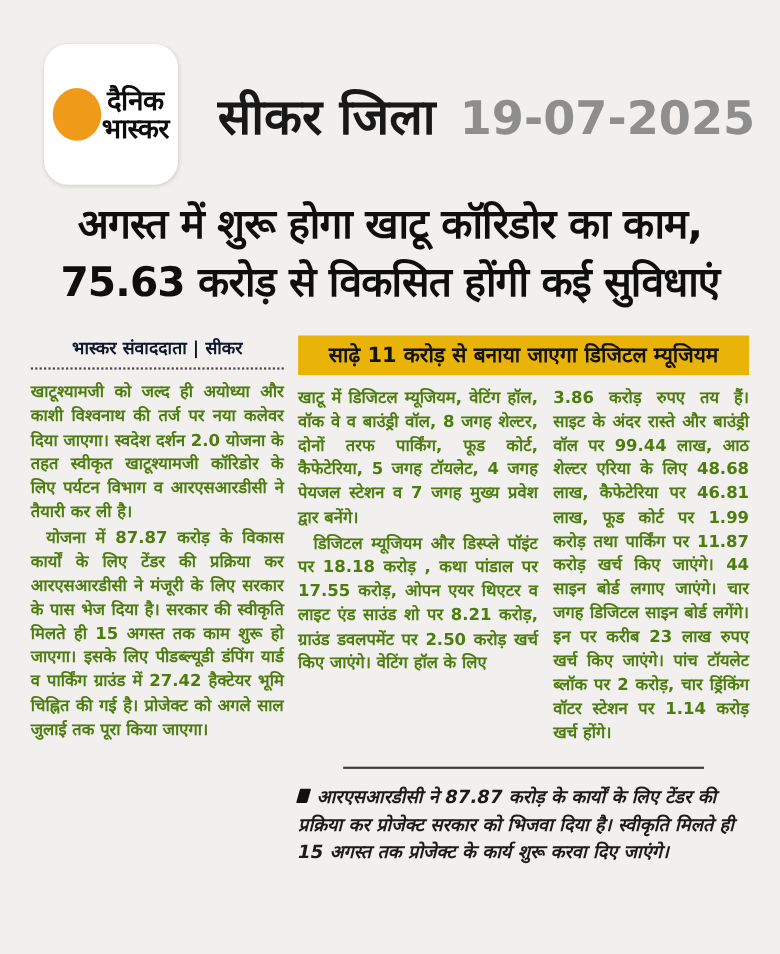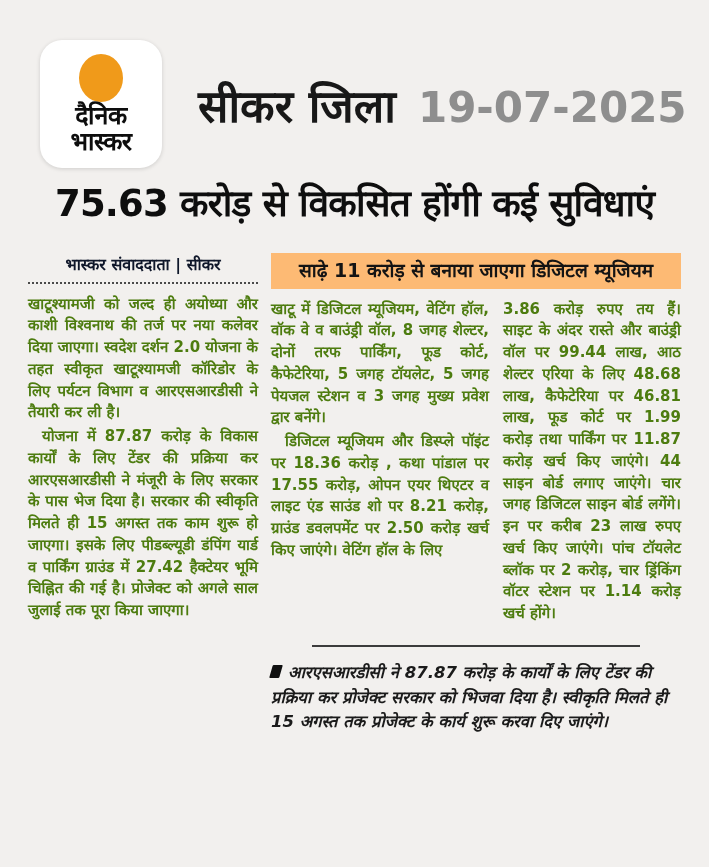--- a/index.html
+++ b/index.html
@@ -17,7 +17,7 @@
   .logo-card {
     width: 122px; height: 128px; background: #ffffff;
     border-radius: 22px; box-shadow: 0 1px 4px rgba(0,0,0,0.15);
-    display: flex; flex-direction: column; align-items: center; justify-content: center;
+    display: flex; flex-direction: row; align-items: center; justify-content: center;
     flex: 0 0 auto;
   }
   .logo-dot { width: 44px; height: 48px; border-radius: 50%; background: #F09A1A; margin-bottom: 1px; }

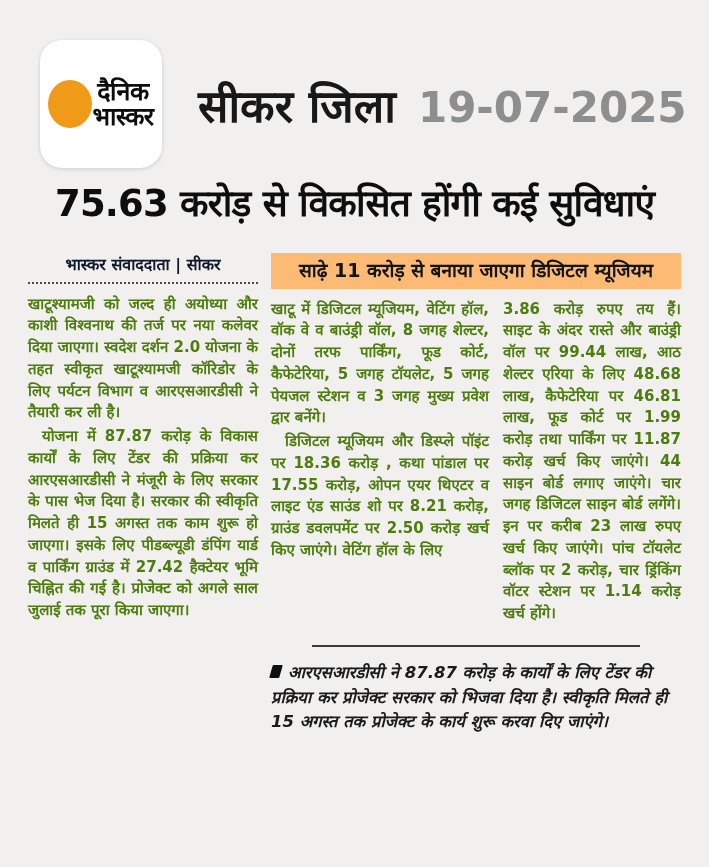--- a/index.html
+++ b/index.html
@@ -96,6 +96,7 @@
 
 
     <div class="headline">
+      <span class="hl-line">अगस्त में शुरू होगा खाटू कॉरिडोर का काम,</span>
       <span class="hl-line">75.63 करोड़ से विकसित होंगी कई सुविधाएं</span>
     </div>
 

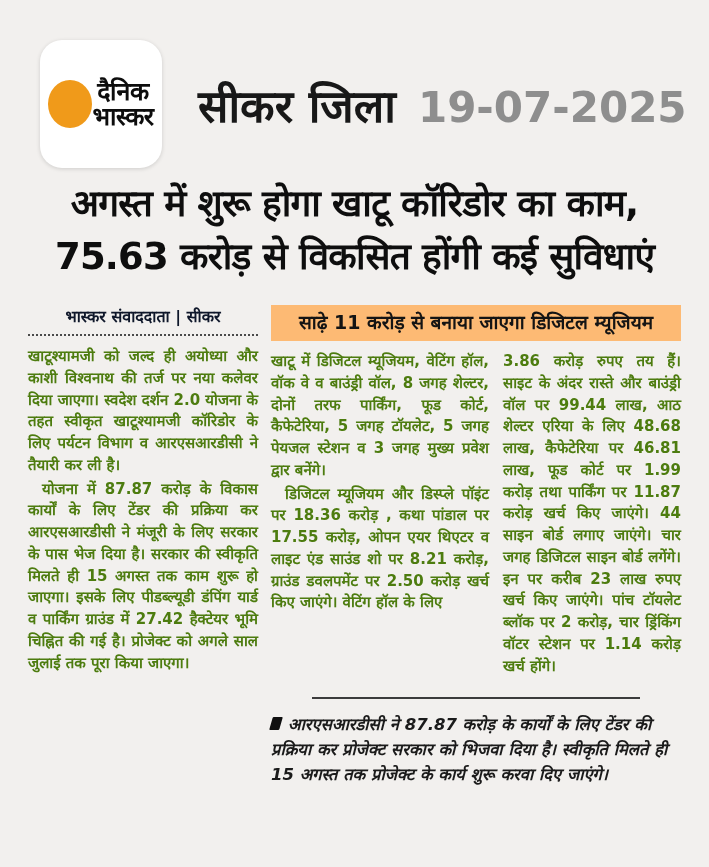--- a/index.html
+++ b/index.html
@@ -51,7 +51,7 @@
     white-space: nowrap;
   }
   .subhead-bar {
-    background: #fdba74; color: #141414;
+    background: #eab308; color: #141414;
     text-align: center; font-weight: 700; font-size: 19px;
     padding: 4px 2px 6px; margin-bottom: 10px; white-space: nowrap;
   }

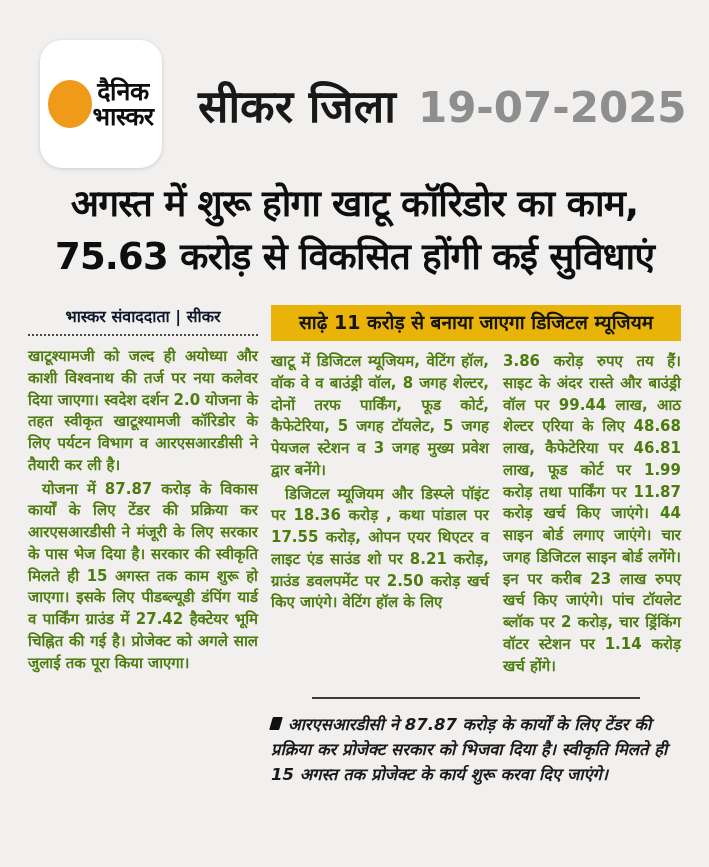--- a/index.html
+++ b/index.html
@@ -113,7 +113,7 @@
 
         <div class="cols2">
           <div class="col-mid">
-            <p class="body">खाटू में डिजिटल म्यूजियम, वेटिंग हॉल, वॉक वे व बाउंड्री वॉल, 8 जगह शेल्टर, दोनों तरफ पार्किंग, फूड कोर्ट, कैफेटेरिया, 5 जगह टॉयलेट, 5 जगह पेयजल स्टेशन व 3 जगह मुख्य प्रवेश द्वार बनेंगे।</p>
+            <p class="body">खाटू में डिजिटल म्यूजियम, वेटिंग हॉल, वॉक वे व बाउंड्री वॉल, 8 जगह शेल्टर, दोनों तरफ पार्किंग, फूड कोर्ट, कैफेटेरिया, 5 जगह टॉयलेट, 4 जगह पेयजल स्टेशन व 7 जगह मुख्य प्रवेश द्वार बनेंगे।</p>
             <p class="body indent">डिजिटल म्यूजियम और डिस्प्ले पॉइंट पर 18.36 करोड़ , कथा पांडाल पर 17.55 करोड़, ओपन एयर थिएटर व लाइट एंड साउंड शो पर 8.21 करोड़, ग्राउंड डवलपमेंट पर 2.50 करोड़ खर्च किए जाएंगे। वेटिंग हॉल के लिए</p>
           </div>
           <div class="col-right">

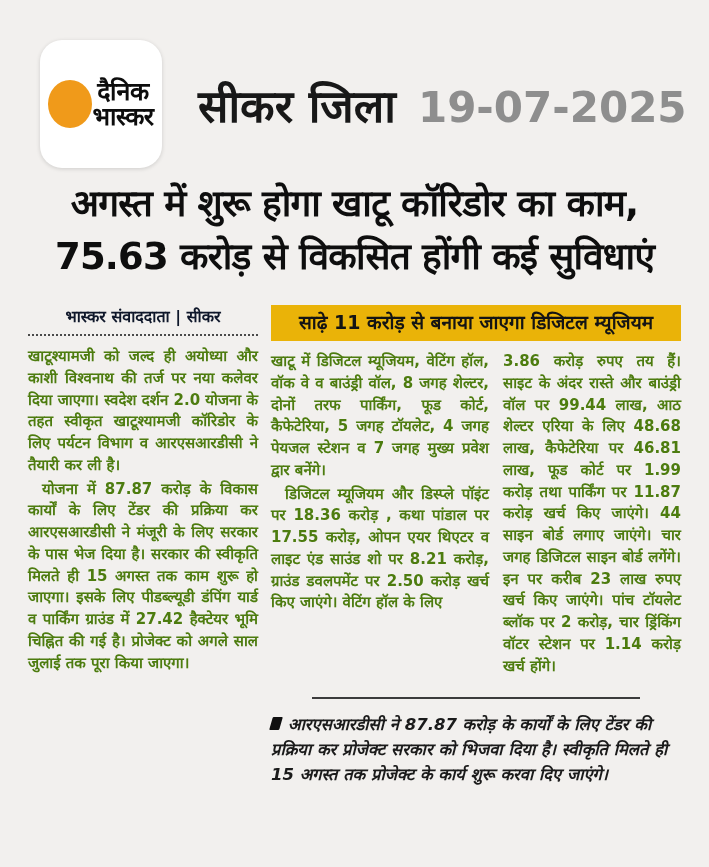--- a/index.html
+++ b/index.html
@@ -114,7 +114,7 @@
         <div class="cols2">
           <div class="col-mid">
             <p class="body">खाटू में डिजिटल म्यूजियम, वेटिंग हॉल, वॉक वे व बाउंड्री वॉल, 8 जगह शेल्टर, दोनों तरफ पार्किंग, फूड कोर्ट, कैफेटेरिया, 5 जगह टॉयलेट, 4 जगह पेयजल स्टेशन व 7 जगह मुख्य प्रवेश द्वार बनेंगे।</p>
-            <p class="body indent">डिजिटल म्यूजियम और डिस्प्ले पॉइंट पर 18.36 करोड़ , कथा पांडाल पर 17.55 करोड़, ओपन एयर थिएटर व लाइट एंड साउंड शो पर 8.21 करोड़, ग्राउंड डवलपमेंट पर 2.50 करोड़ खर्च किए जाएंगे। वेटिंग हॉल के लिए</p>
+            <p class="body indent">डिजिटल म्यूजियम और डिस्प्ले पॉइंट पर 18.18 करोड़ , कथा पांडाल पर 17.55 करोड़, ओपन एयर थिएटर व लाइट एंड साउंड शो पर 8.21 करोड़, ग्राउंड डवलपमेंट पर 2.50 करोड़ खर्च किए जाएंगे। वेटिंग हॉल के लिए</p>
           </div>
           <div class="col-right">
             <p class="body">3.86 करोड़ रुपए तय हैं। साइट के अंदर रास्ते और बाउंड्री वॉल पर 99.44 लाख, आठ शेल्टर एरिया के लिए 48.68 लाख, कैफेटेरिया पर 46.81 लाख, फूड कोर्ट पर 1.99 करोड़ तथा पार्किंग पर 11.87 करोड़ खर्च किए जाएंगे। 44 साइन बोर्ड लगाए जाएंगे। चार जगह डिजिटल साइन बोर्ड लगेंगे। इन पर करीब 23 लाख रुपए खर्च किए जाएंगे। पांच टॉयलेट ब्लॉक पर 2 करोड़, चार ड्रिंकिंग वॉटर स्टेशन पर 1.14 करोड़ खर्च होंगे।</p>

